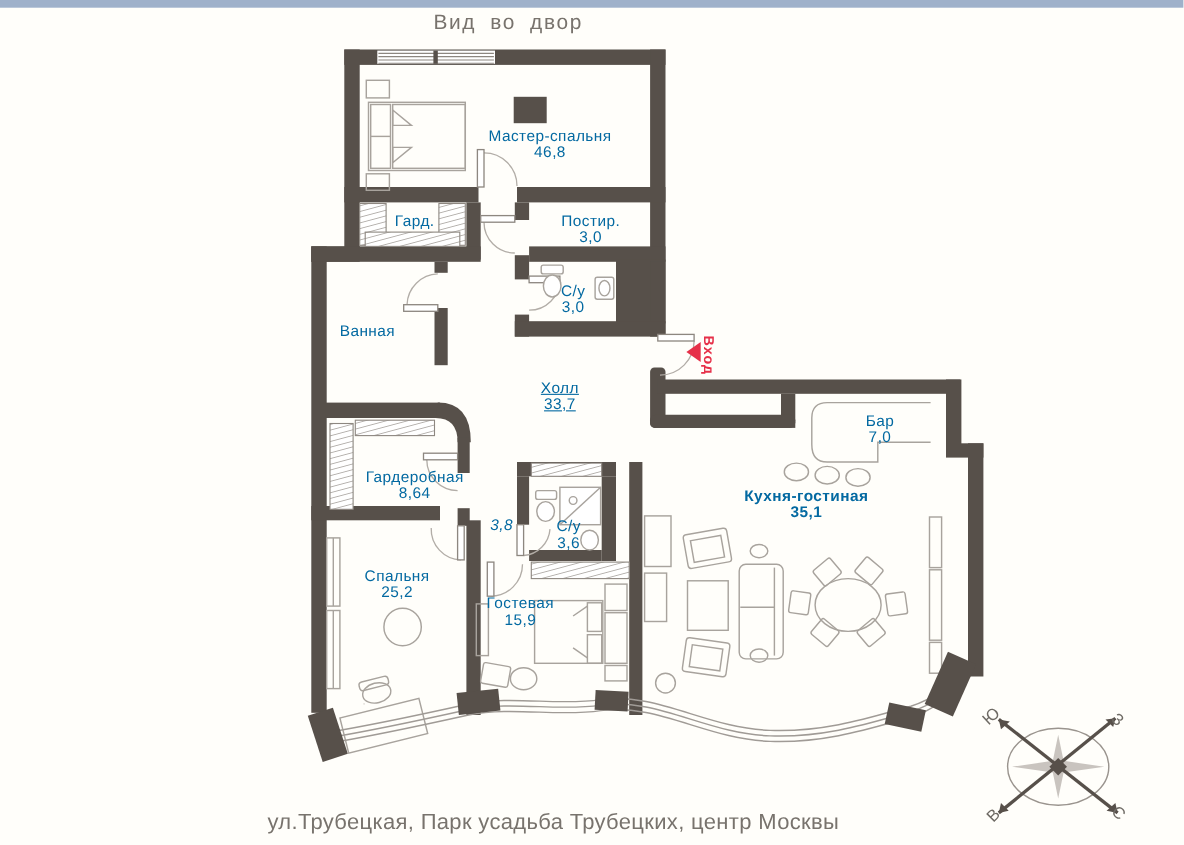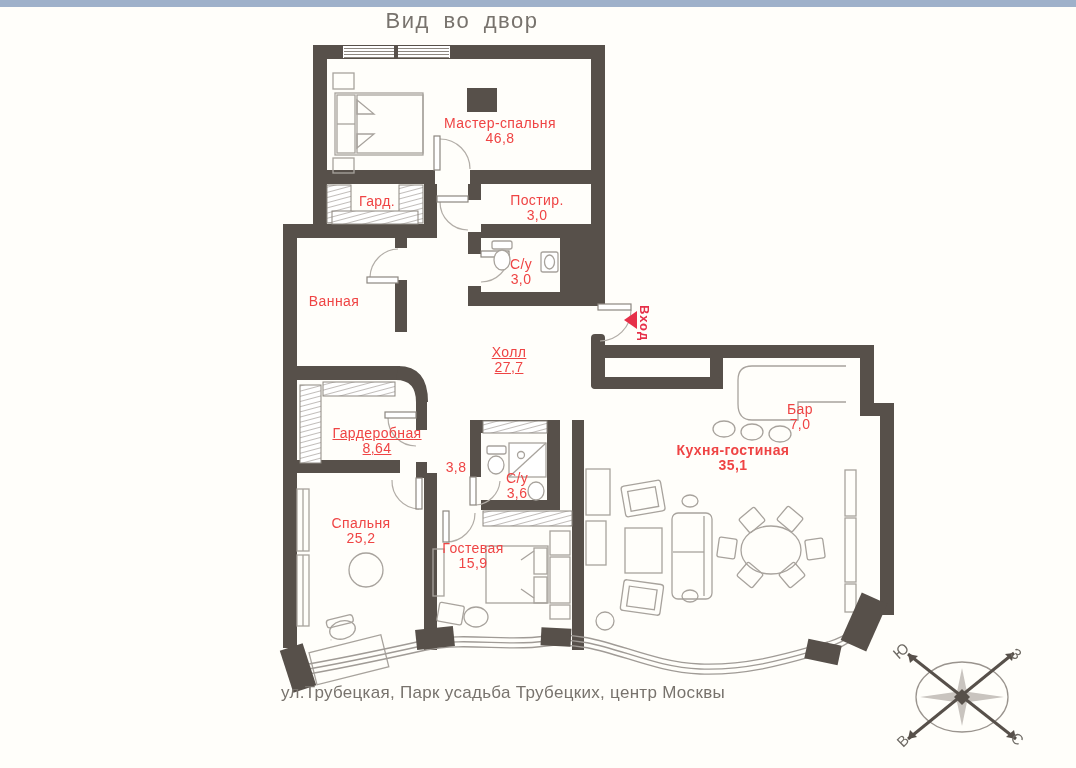--- a/index.html
+++ b/index.html
@@ -8,7 +8,7 @@
   .topbar{position:absolute;left:0;top:0;width:100%;height:7px;background:#9fb1ca;}
   .plan-svg{position:absolute;left:0;top:0;width:1076px;height:768px;}
   .view-title{position:absolute;left:462px;top:21px;transform:translate(-50%,-50%);
-    font-size:22px;color:#78736d;letter-spacing:1.5px;word-spacing:6px;white-space:nowrap;font-weight:500;}
+    font-size:19px;color:#78736d;letter-spacing:1.5px;word-spacing:6px;white-space:nowrap;font-weight:500;}
   .address{position:absolute;left:503px;top:693px;transform:translate(-50%,-50%);
     font-size:17px;color:#78736d;letter-spacing:.3px;white-space:nowrap;font-weight:500;}
   .rl{position:absolute;transform:translate(-50%,-50%);text-align:center;font-size:14px;

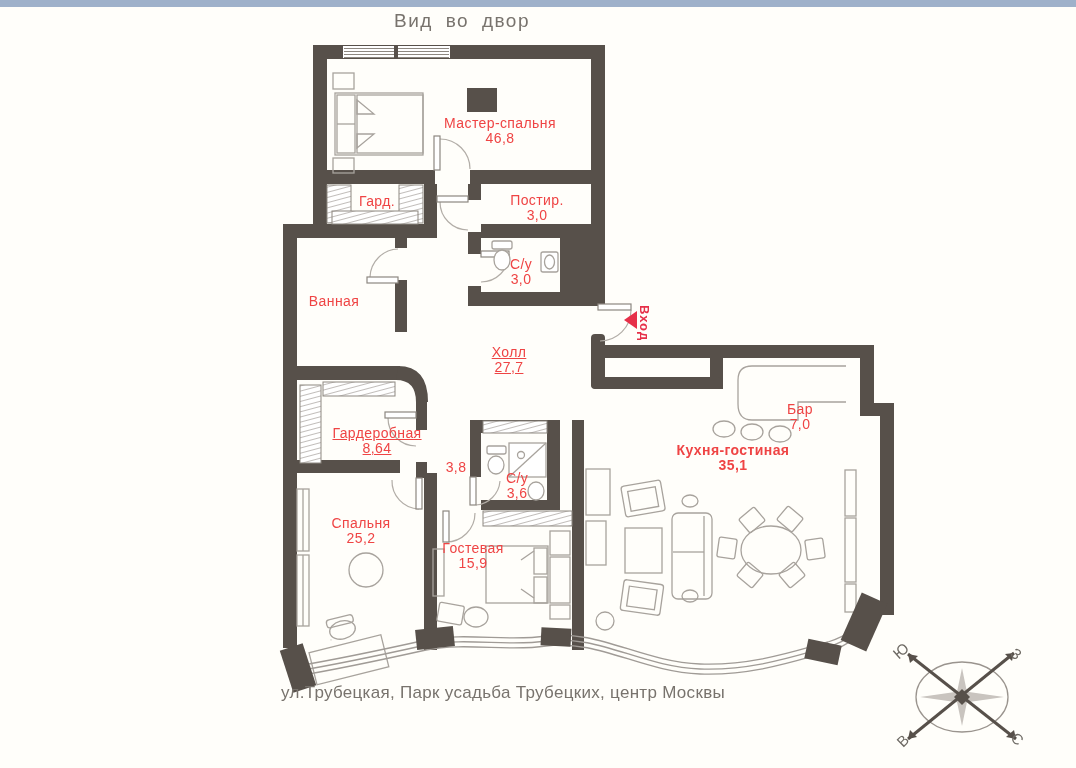--- a/index.html
+++ b/index.html
@@ -12,7 +12,7 @@
   .address{position:absolute;left:503px;top:693px;transform:translate(-50%,-50%);
     font-size:17px;color:#78736d;letter-spacing:.3px;white-space:nowrap;font-weight:500;}
   .rl{position:absolute;transform:translate(-50%,-50%);text-align:center;font-size:14px;
-    line-height:15px;color:#ef4444;letter-spacing:.4px;white-space:nowrap;}
+    line-height:15px;color:#0369a1;letter-spacing:.4px;white-space:nowrap;}
   .rl .area{display:block;}
   .entrance-label{position:absolute;left:637px;top:305px;writing-mode:vertical-rl;
     font-size:13px;font-weight:bold;color:#e63049;letter-spacing:1px;}

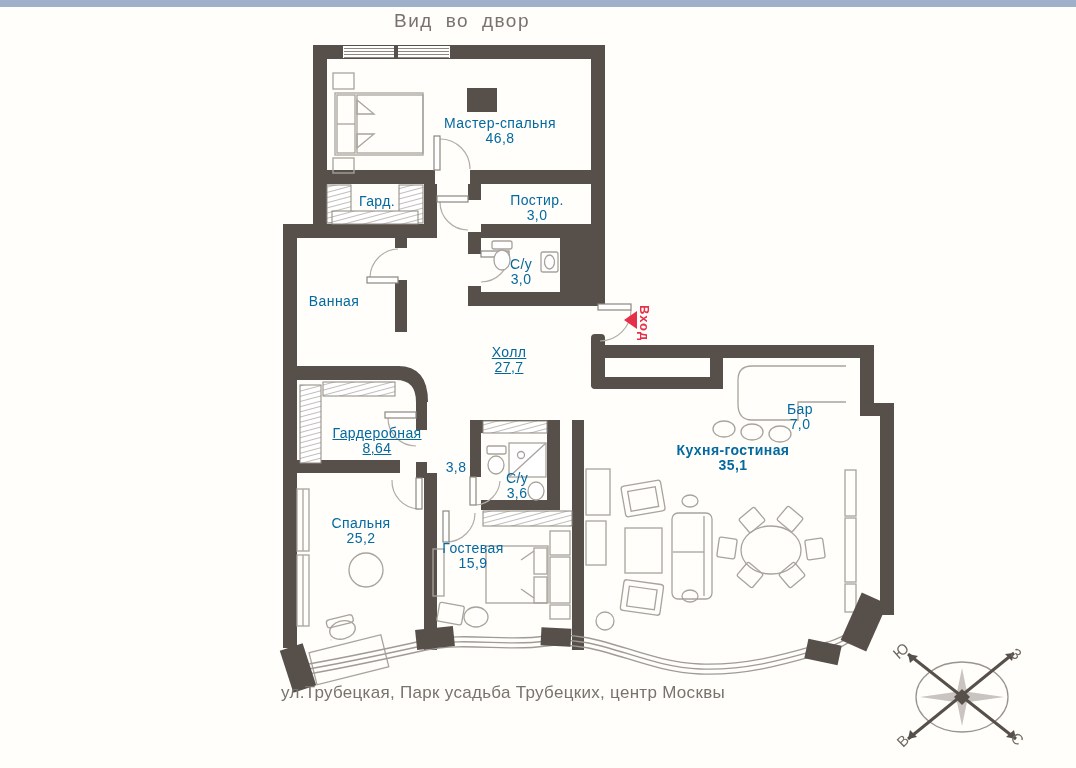--- a/index.html
+++ b/index.html
@@ -320,7 +320,7 @@
     <span>Ванная</span>
   </div>
   <div class="rl" style="left:509px;top:360px;text-decoration:underline;">
-    <span>Холл</span><span class="area">27,7</span>
+    <span>Холл</span><span class="area">33,7</span>
   </div>
   <div class="rl" style="left:800px;top:390px;margin-top:27px;">
     <span>Бар</span><span class="area">7,0</span>

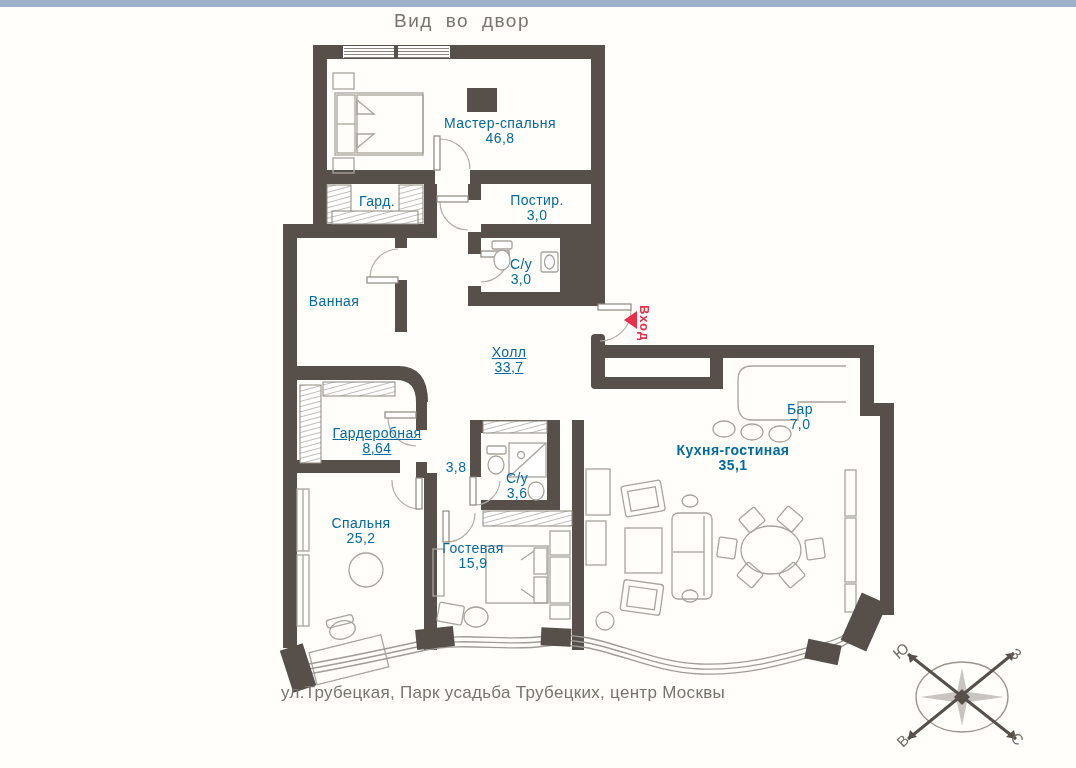--- a/index.html
+++ b/index.html
@@ -322,7 +322,7 @@
   <div class="rl" style="left:509px;top:360px;text-decoration:underline;">
     <span>Холл</span><span class="area">33,7</span>
   </div>
-  <div class="rl" style="left:800px;top:390px;margin-top:27px;">
+  <div class="rl" style="left:800px;top:390px;">
     <span>Бар</span><span class="area">7,0</span>
   </div>
   <div class="rl" style="left:733px;top:458px;font-weight:bold;">

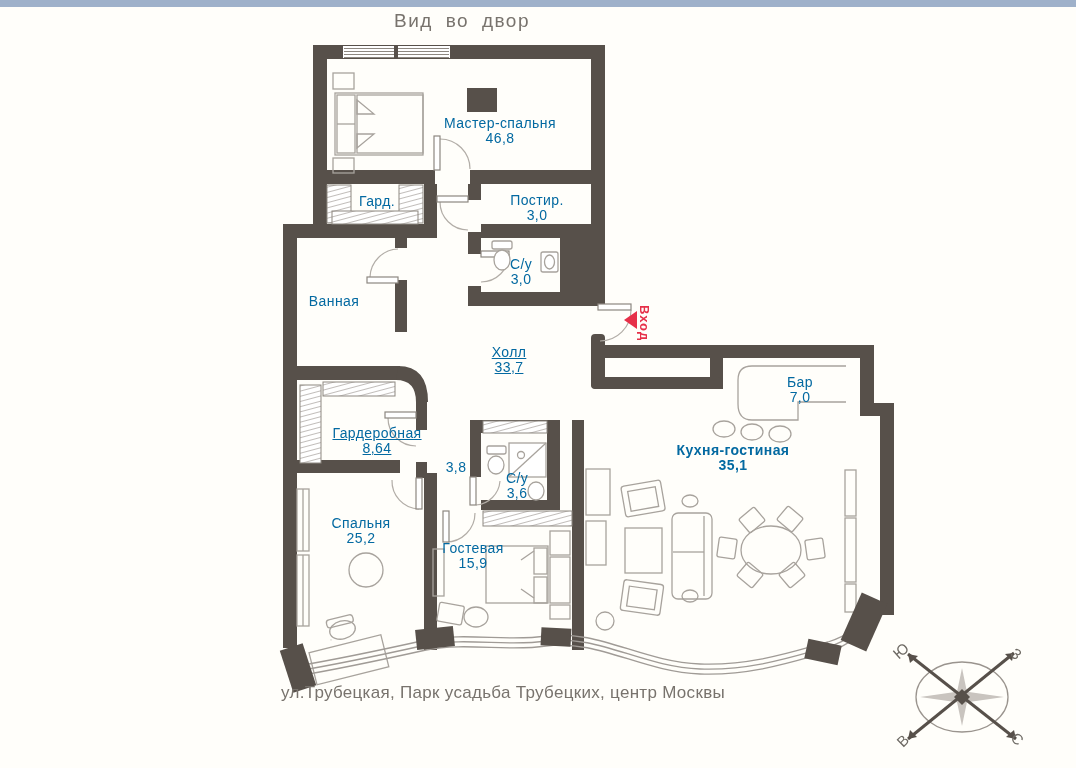--- a/index.html
+++ b/index.html
@@ -328,7 +328,7 @@
   <div class="rl" style="left:733px;top:458px;font-weight:bold;">
     <span>Кухня-гостиная</span><span class="area">35,1</span>
   </div>
-  <div class="rl" style="left:377px;top:441px;text-decoration:underline;">
+  <div class="rl" style="left:377px;top:441px;">
     <span>Гардеробная</span><span class="area">8,64</span>
   </div>
   <div class="rl" style="left:456px;top:467px;">

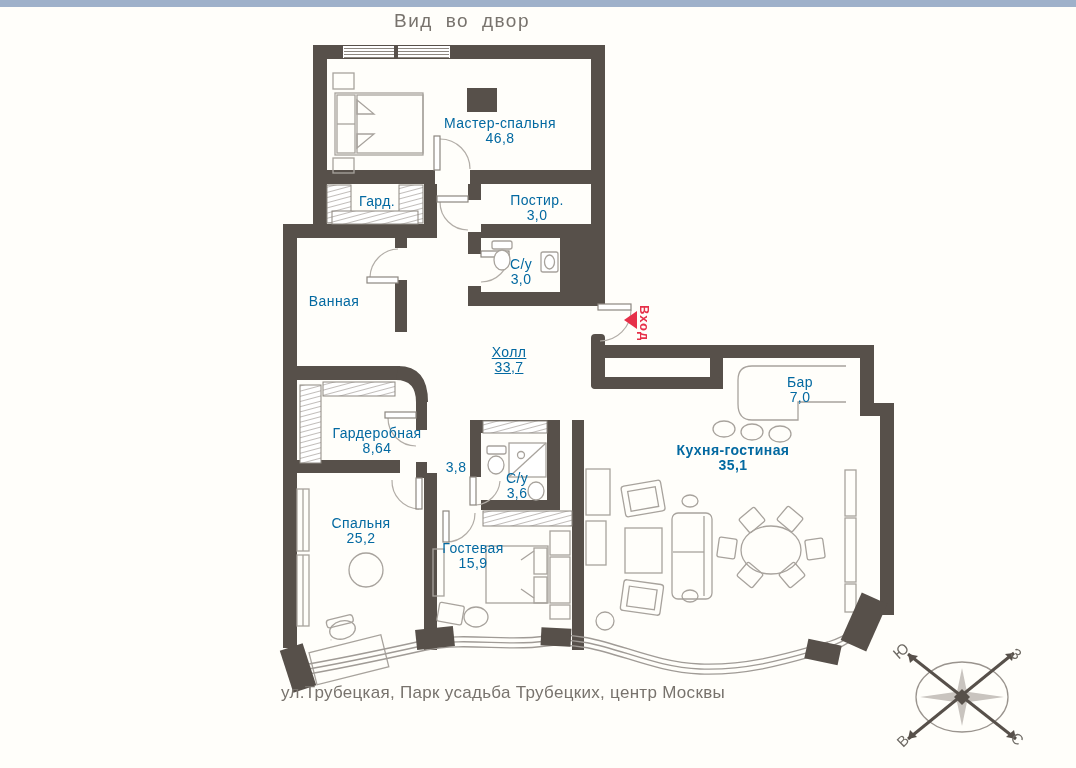--- a/index.html
+++ b/index.html
@@ -331,7 +331,7 @@
   <div class="rl" style="left:377px;top:441px;">
     <span>Гардеробная</span><span class="area">8,64</span>
   </div>
-  <div class="rl" style="left:456px;top:467px;">
+  <div class="rl" style="left:456px;top:477px;font-style:italic;">
     <span>3,8</span>
   </div>
   <div class="rl" style="left:517px;top:486px;">

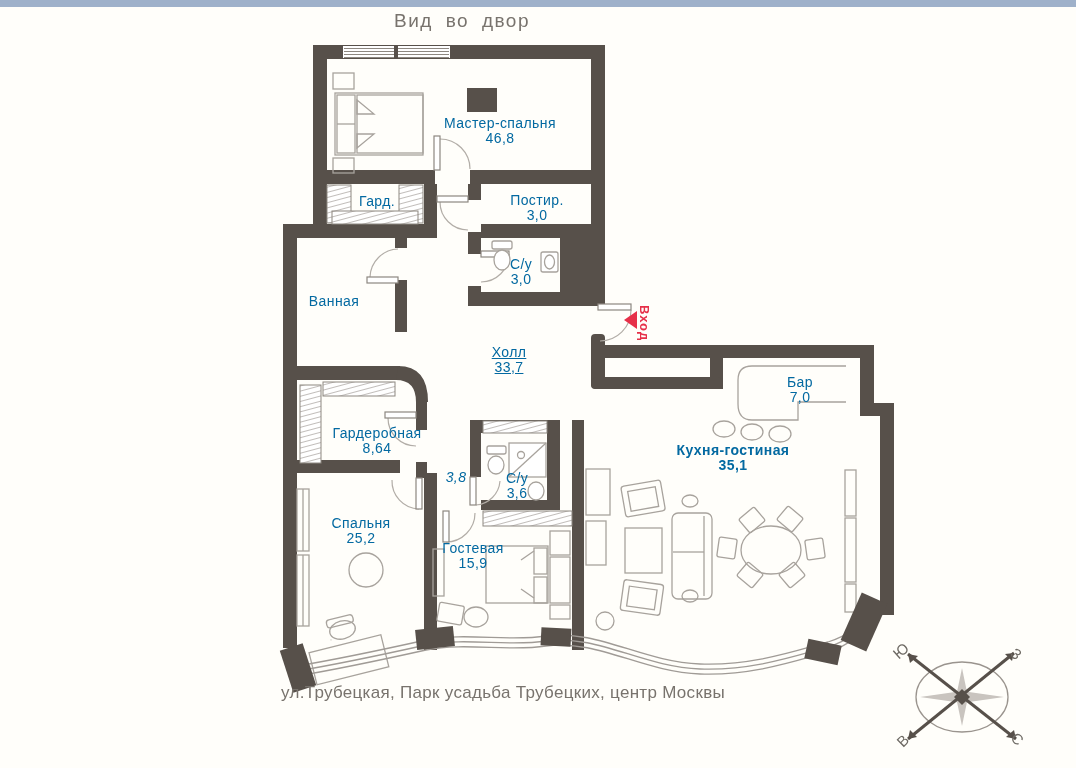--- a/index.html
+++ b/index.html
@@ -9,8 +9,8 @@
   .plan-svg{position:absolute;left:0;top:0;width:1076px;height:768px;}
   .view-title{position:absolute;left:462px;top:21px;transform:translate(-50%,-50%);
     font-size:19px;color:#78736d;letter-spacing:1.5px;word-spacing:6px;white-space:nowrap;font-weight:500;}
-  .address{position:absolute;left:503px;top:693px;transform:translate(-50%,-50%);
-    font-size:17px;color:#78736d;letter-spacing:.3px;white-space:nowrap;font-weight:500;}
+  .address{position:absolute;left:503px;top:748px;transform:translate(-50%,-50%);
+    font-size:20px;color:#78736d;letter-spacing:.3px;white-space:nowrap;font-weight:500;}
   .rl{position:absolute;transform:translate(-50%,-50%);text-align:center;font-size:14px;
     line-height:15px;color:#0369a1;letter-spacing:.4px;white-space:nowrap;}
   .rl .area{display:block;}

